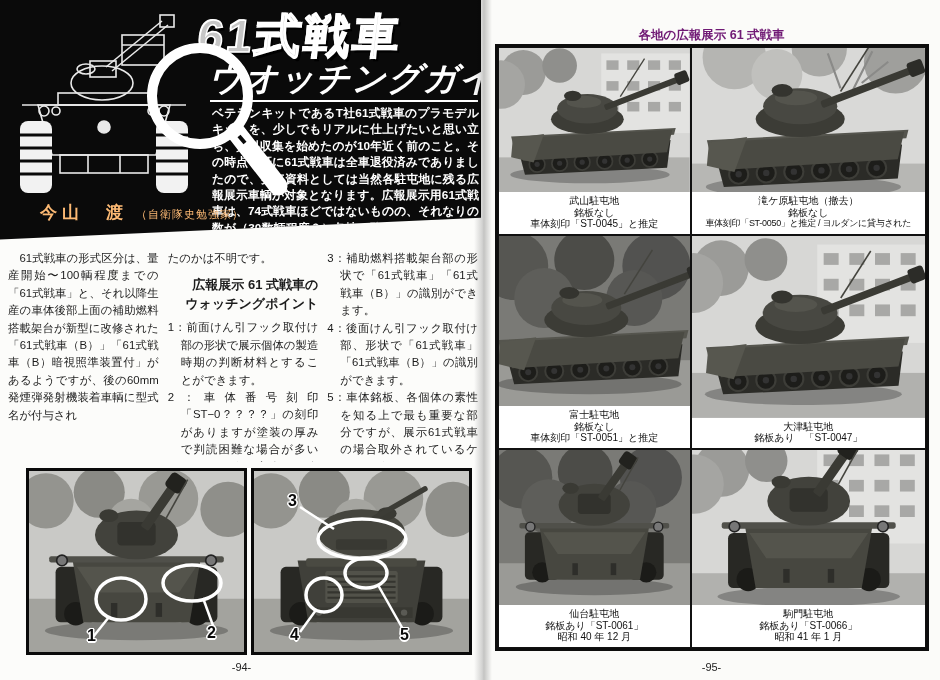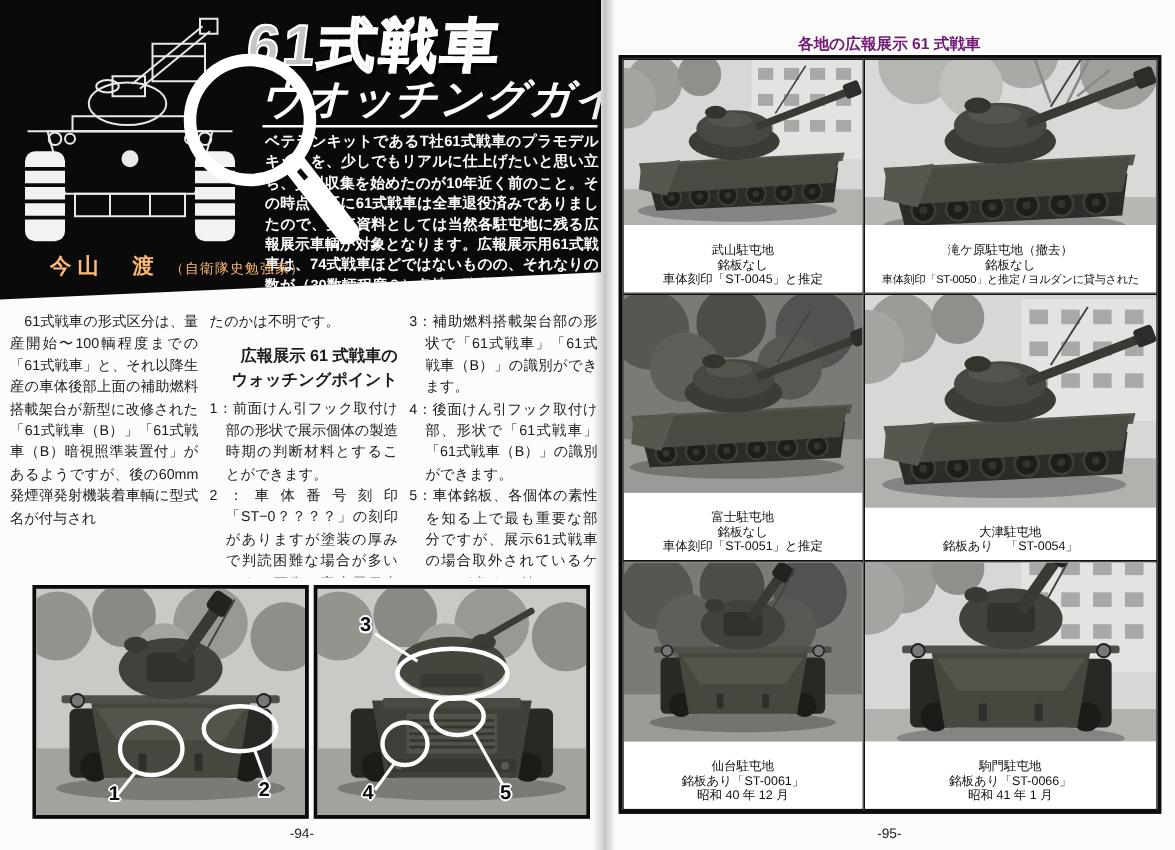--- a/index.html
+++ b/index.html
@@ -53,7 +53,7 @@
         display:grid;grid-template-columns:45% 55%;grid-template-rows:188px 214px auto;}
   .cell{display:flex;flex-direction:column;background:#fff;border:1px solid #111;overflow:hidden;}
   .cell .photo{position:relative;flex:1;min-height:0;background:#c2c2c0;}
-  .cap{background:#fff;text-align:center;font-size:10px;line-height:11.6px;color:#111;padding:15px 1px 4px 1px;}
+  .cap{background:#fff;text-align:center;font-size:10px;line-height:11.6px;color:#111;padding:3px 1px 4px 1px;}
   .cap-long{font-size:9px;letter-spacing:-0.3px;white-space:nowrap;}
 </style>
 </head>

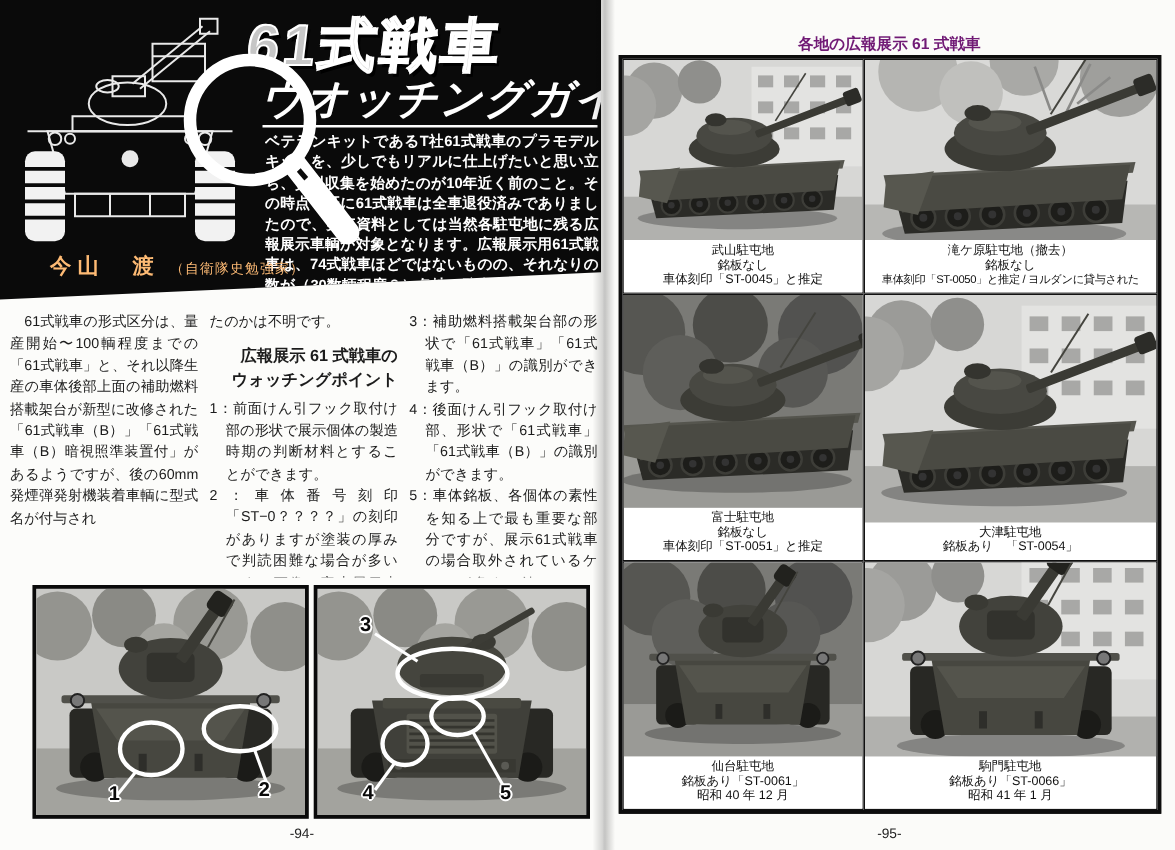--- a/index.html
+++ b/index.html
@@ -424,7 +424,7 @@
             </svg></div>
         <div class="cap">
           <div>大津駐屯地</div>
-          <div>銘板あり　「ST-0054」</div>
+          <div>銘板あり　「ST-0047」</div>
         </div>
       </div>
       <div class="cell">

